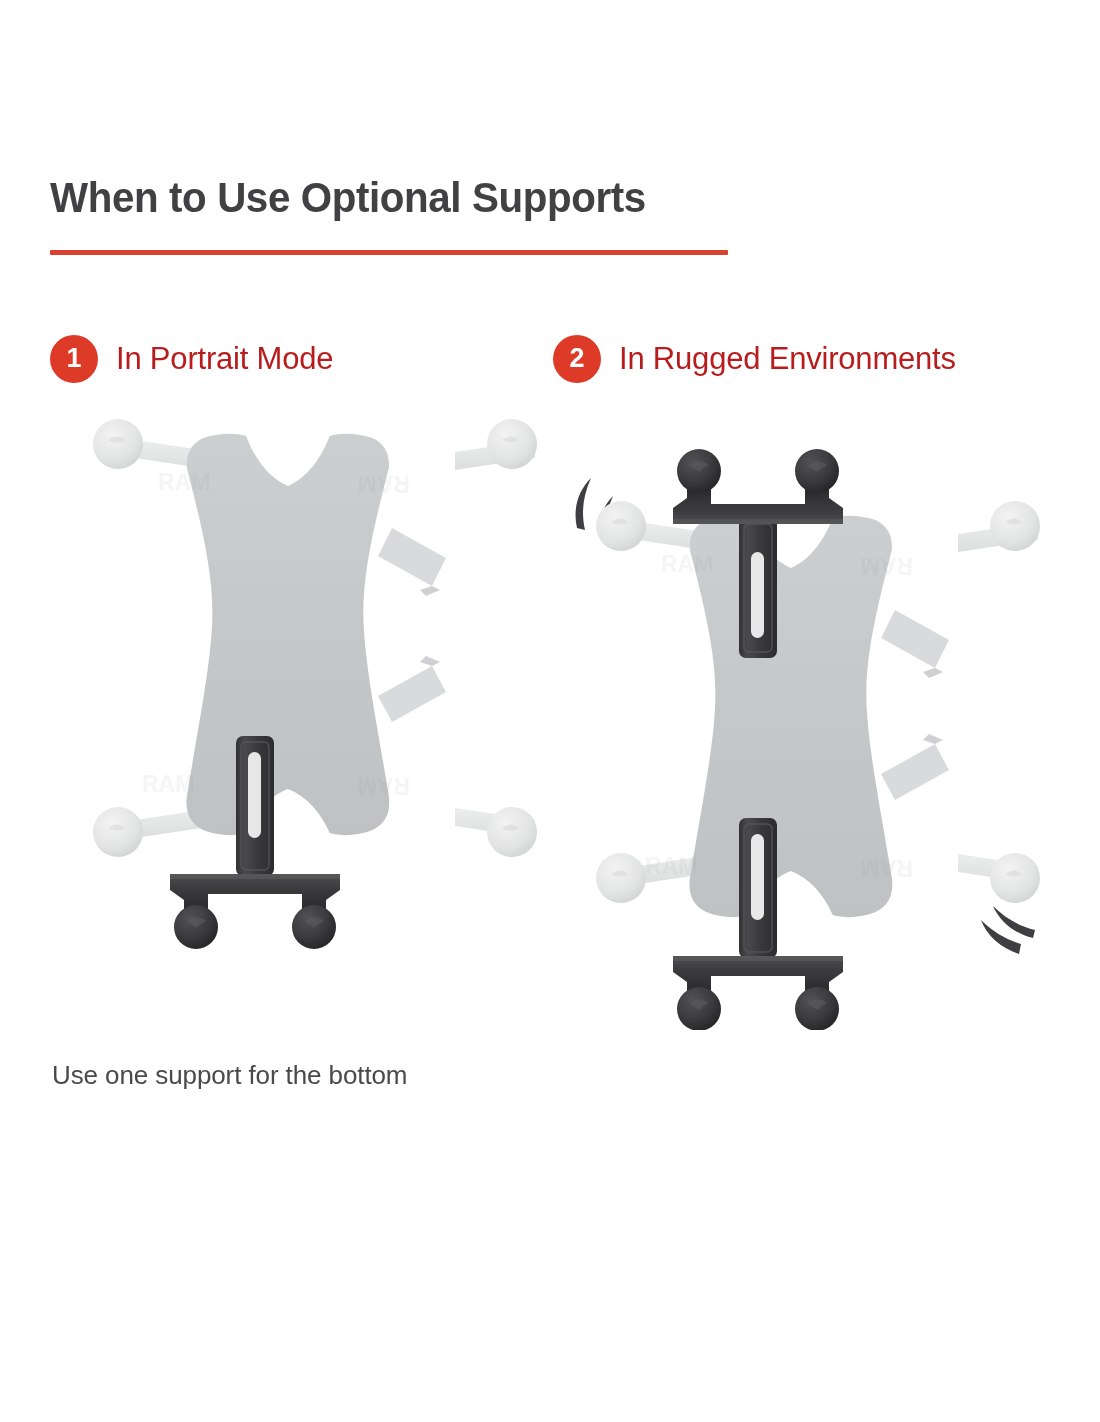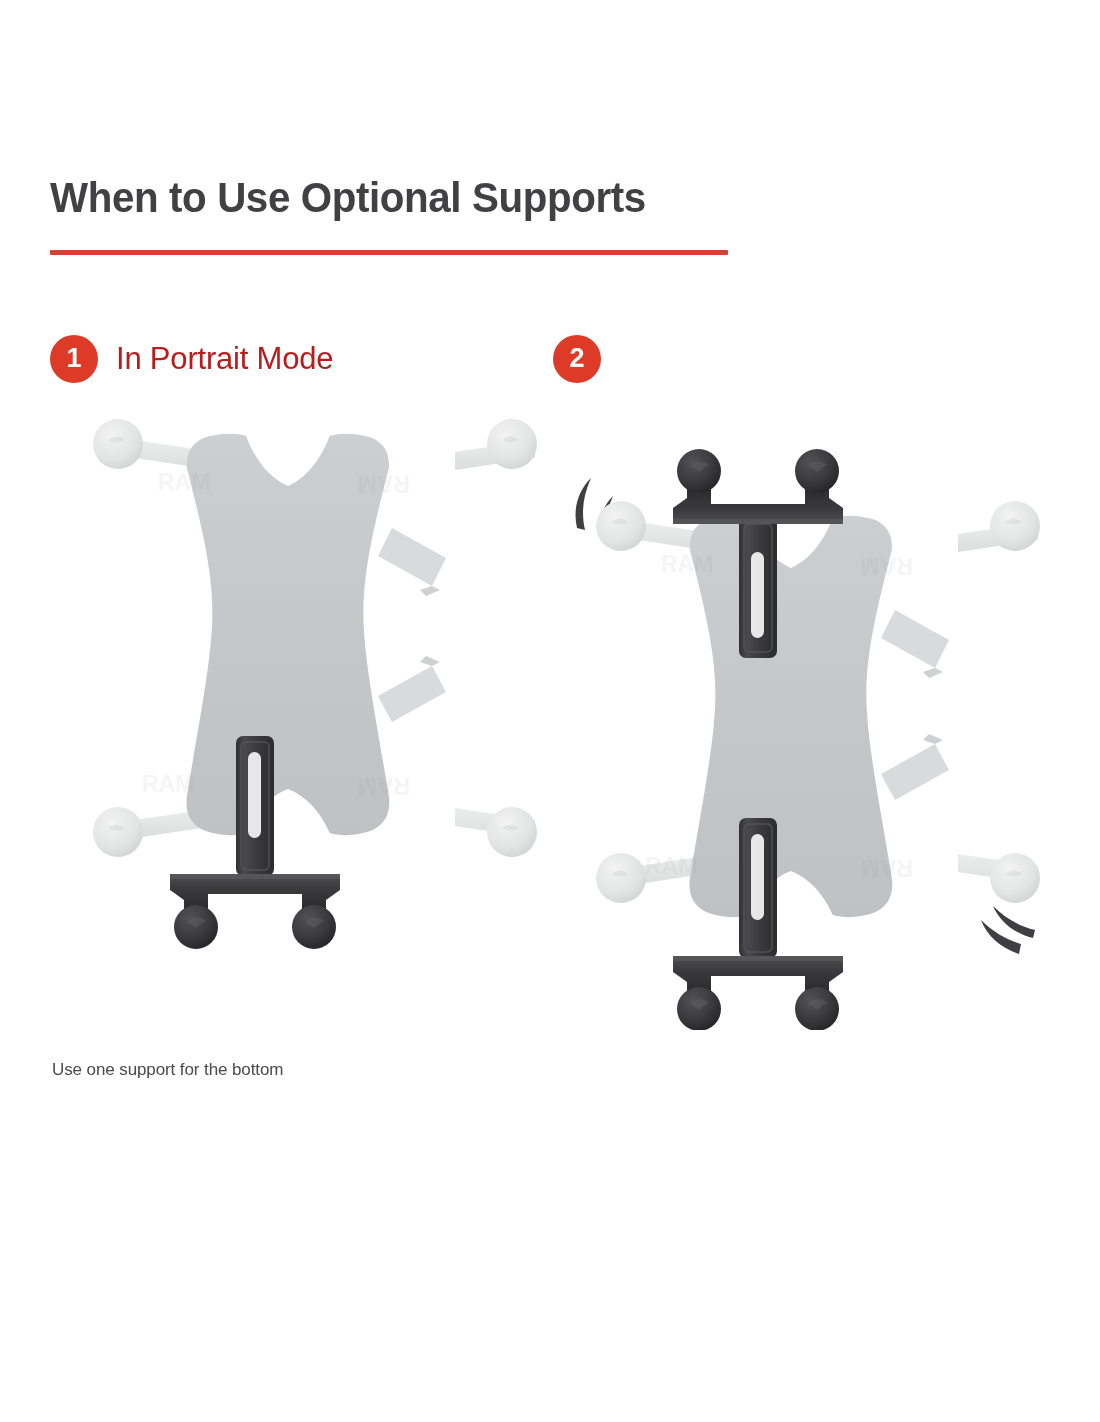--- a/index.html
+++ b/index.html
@@ -260,6 +260,7 @@
 
       <div class="panel-head">
         <div class="badge">2</div>
+        <div class="panel-heading">In Rugged Environments</div>
       </div>
 
       <div class="illo-wrap">

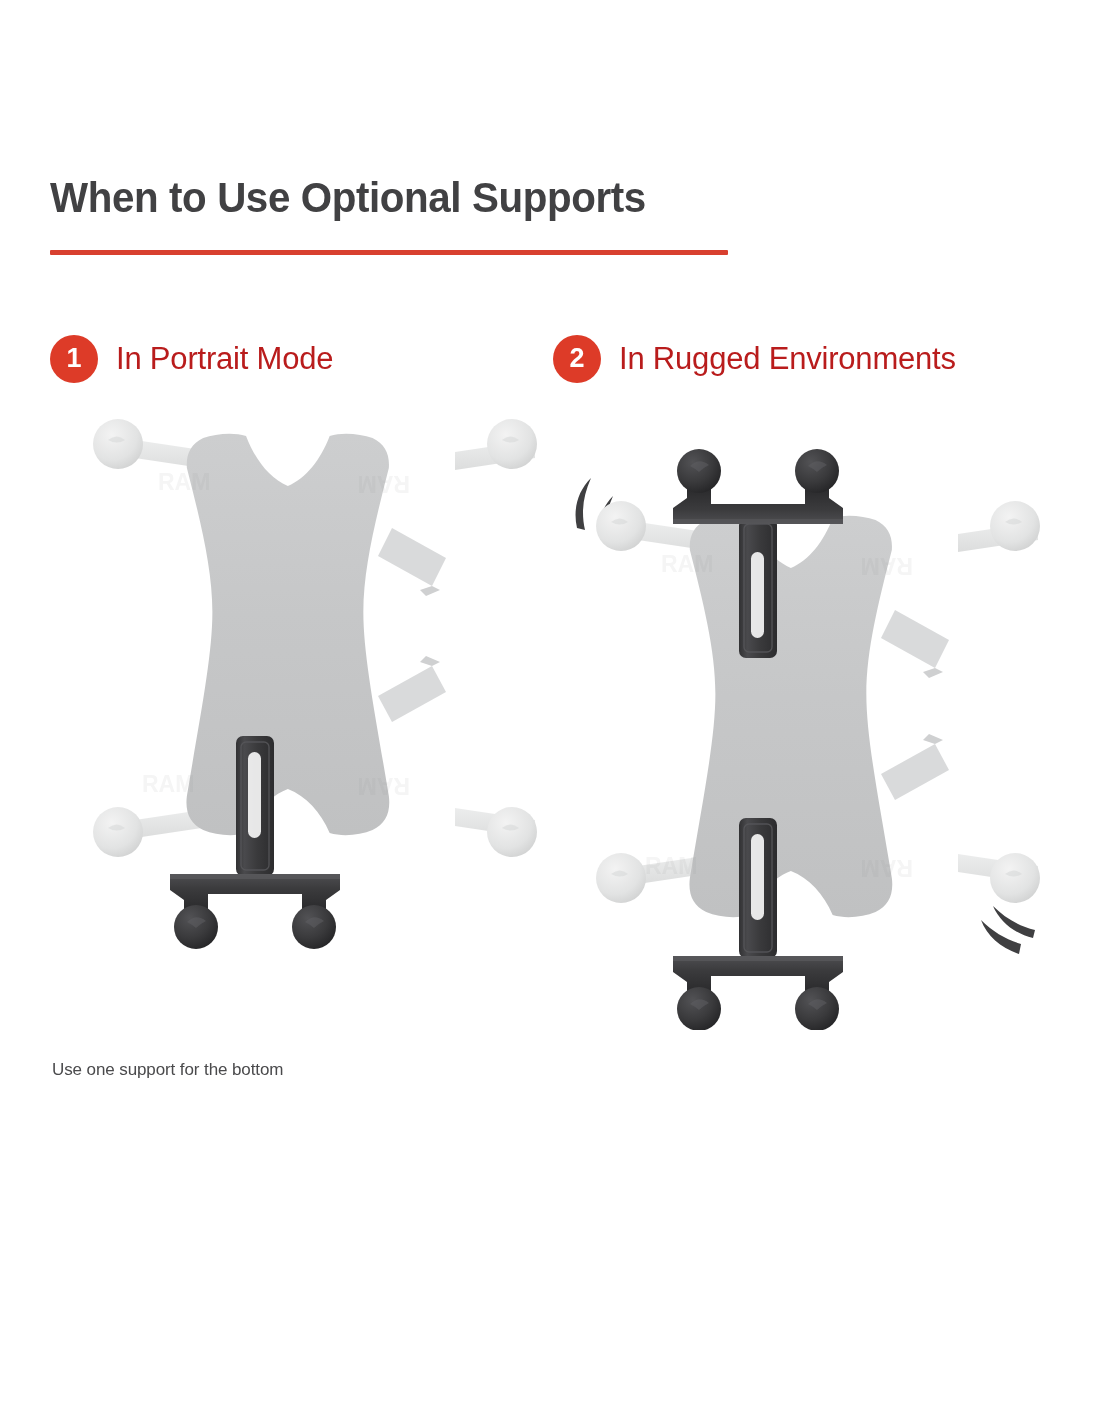--- a/index.html
+++ b/index.html
@@ -119,7 +119,7 @@
     position: absolute;
     left: 2px;
     top: 730px;
-    font-size: 17px;
+    font-size: 26px;
     font-weight: 400;
     color: #4a4a4c;
     letter-spacing: -0.1px;

